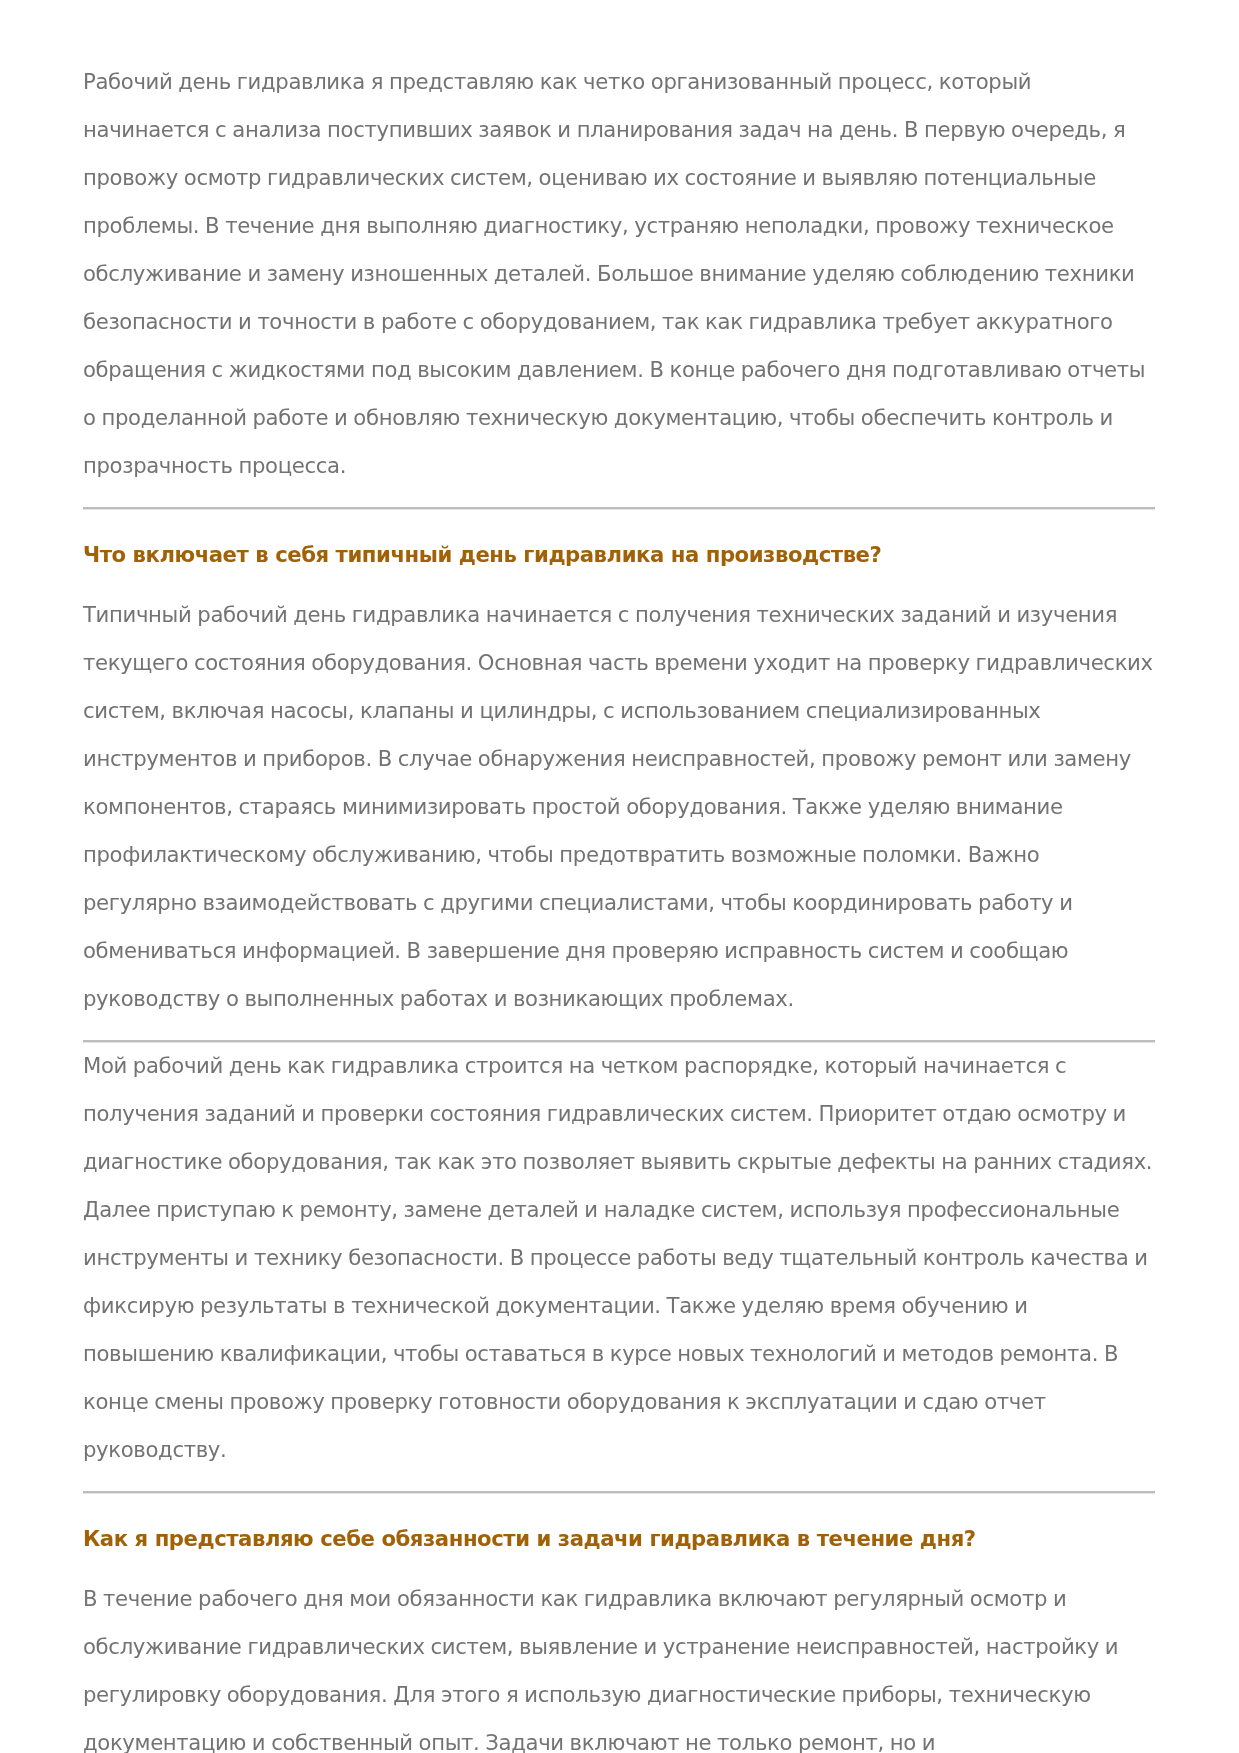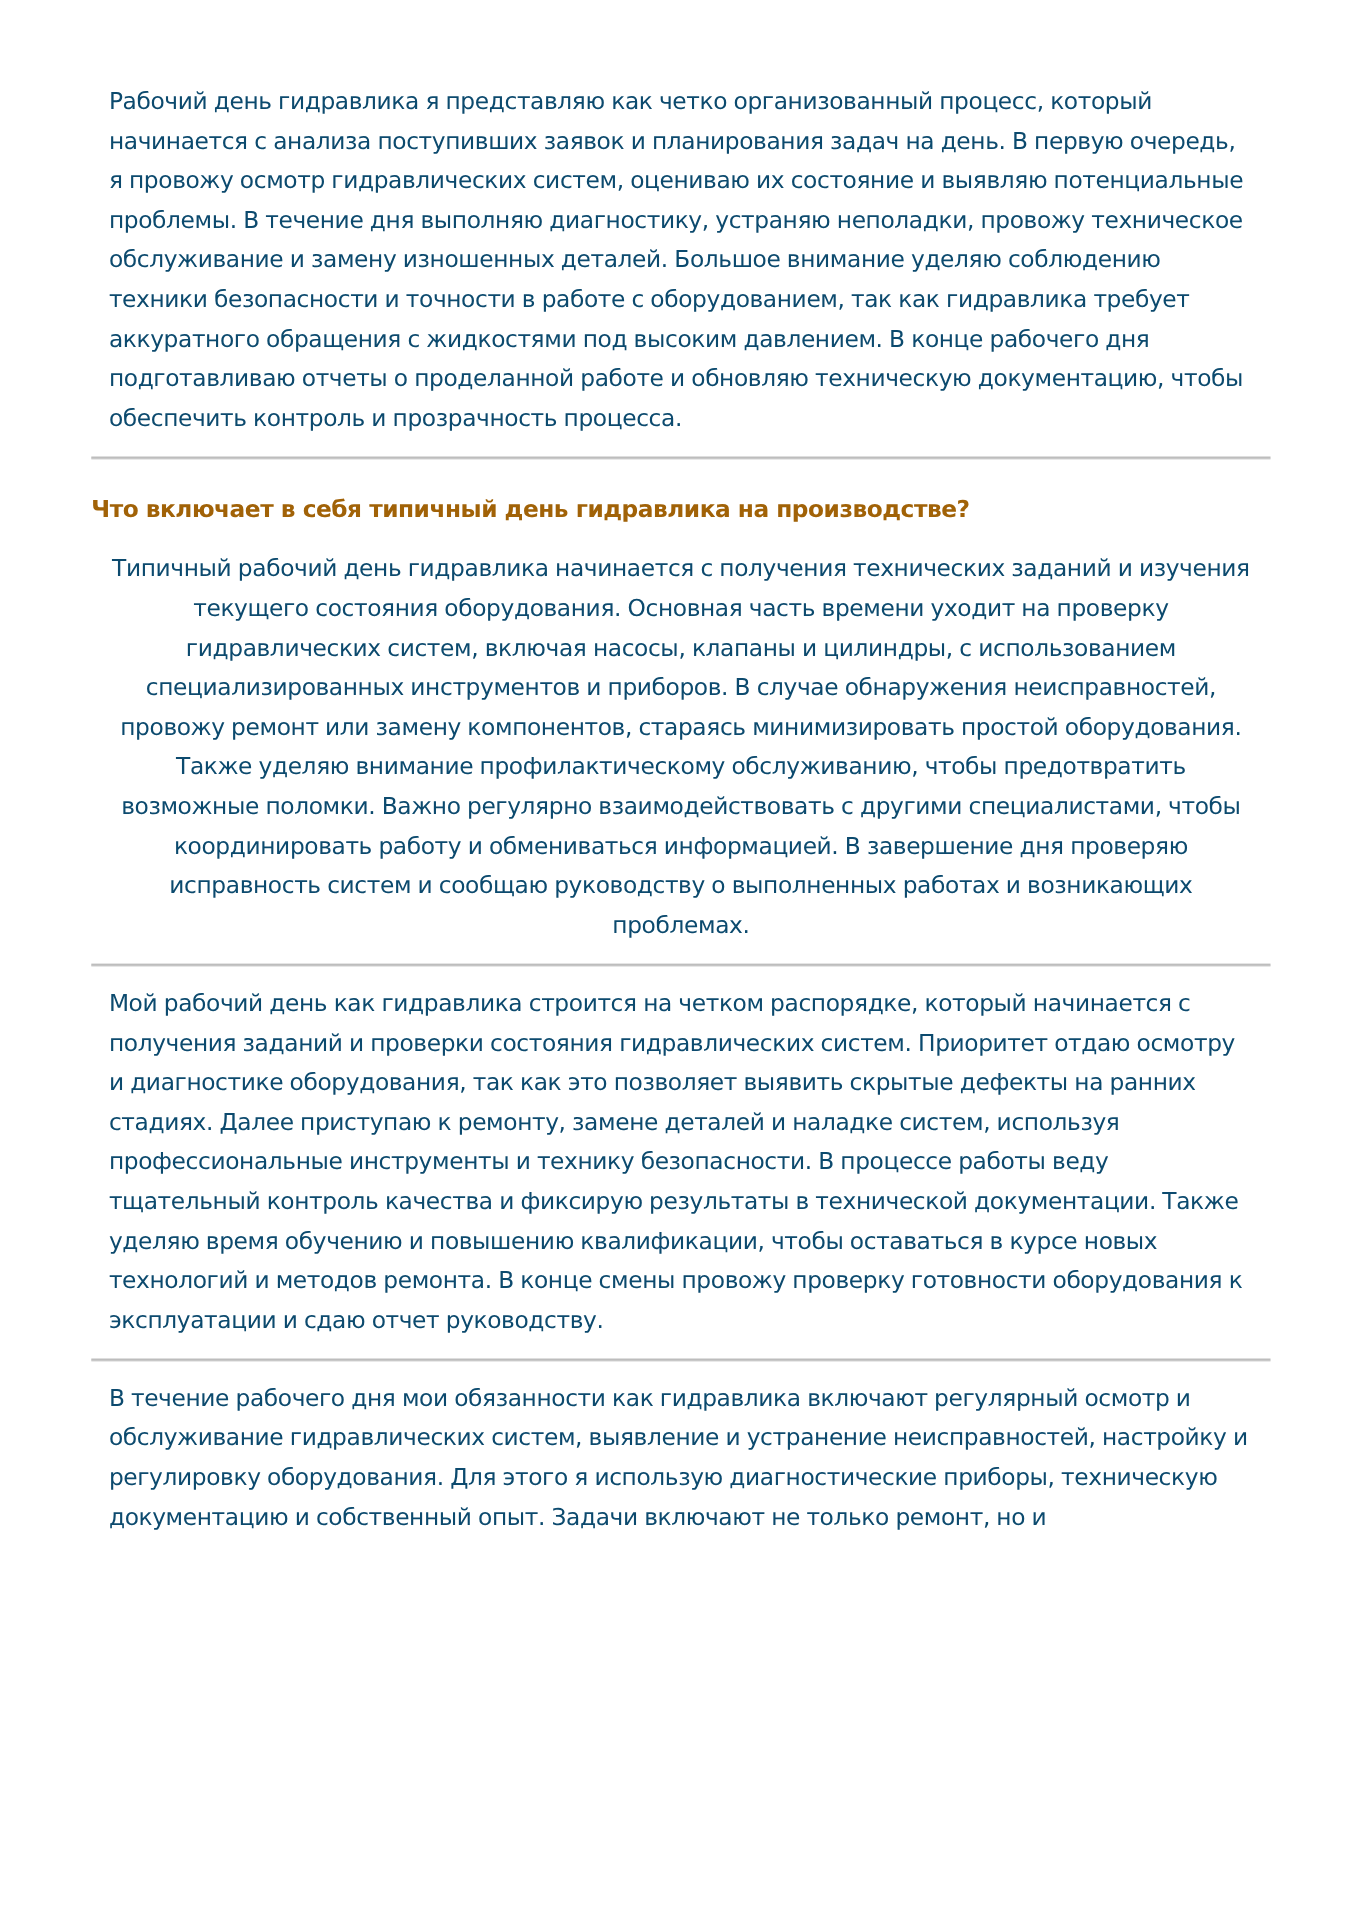--- a/index.html
+++ b/index.html
@@ -22,12 +22,12 @@
       width: 1072px;
     }
     .para {
-      margin: 16px;
+      margin: 0;
       font-size: 21.2px;
-      line-height: 36px;
+      line-height: 48px;
       letter-spacing: -0.35px;
       word-spacing: -0.5px;
-      color: #0c4a6e;
+      color: #737373;
     }
     .divider {
       height: 2px;

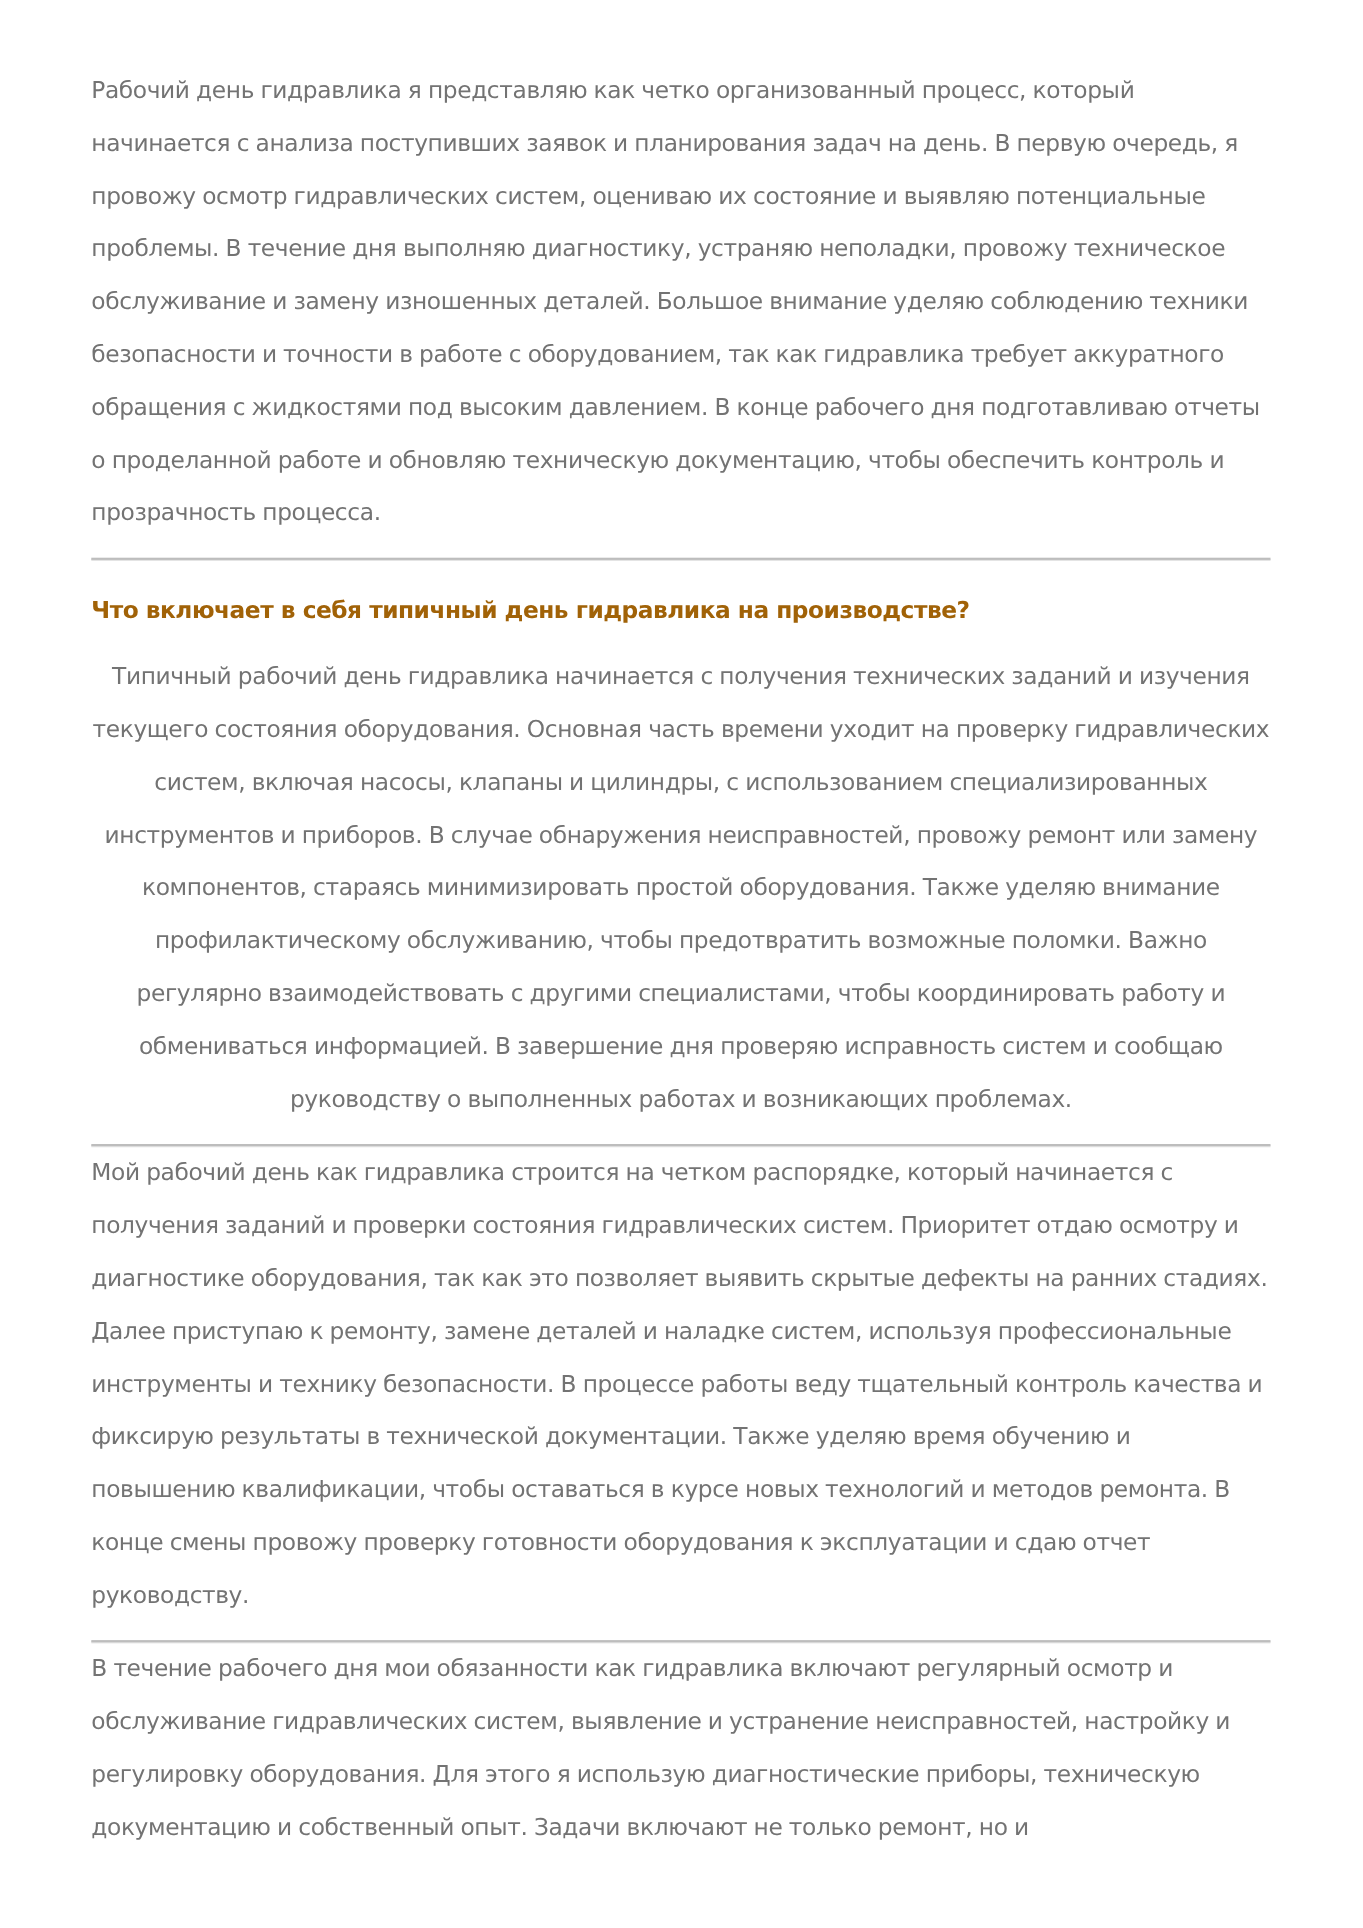--- a/index.html
+++ b/index.html
@@ -46,7 +46,6 @@
     }
     .heading + .para {
       margin-top: 21px;
-      text-align: center;
     }
   </style>
 </head>

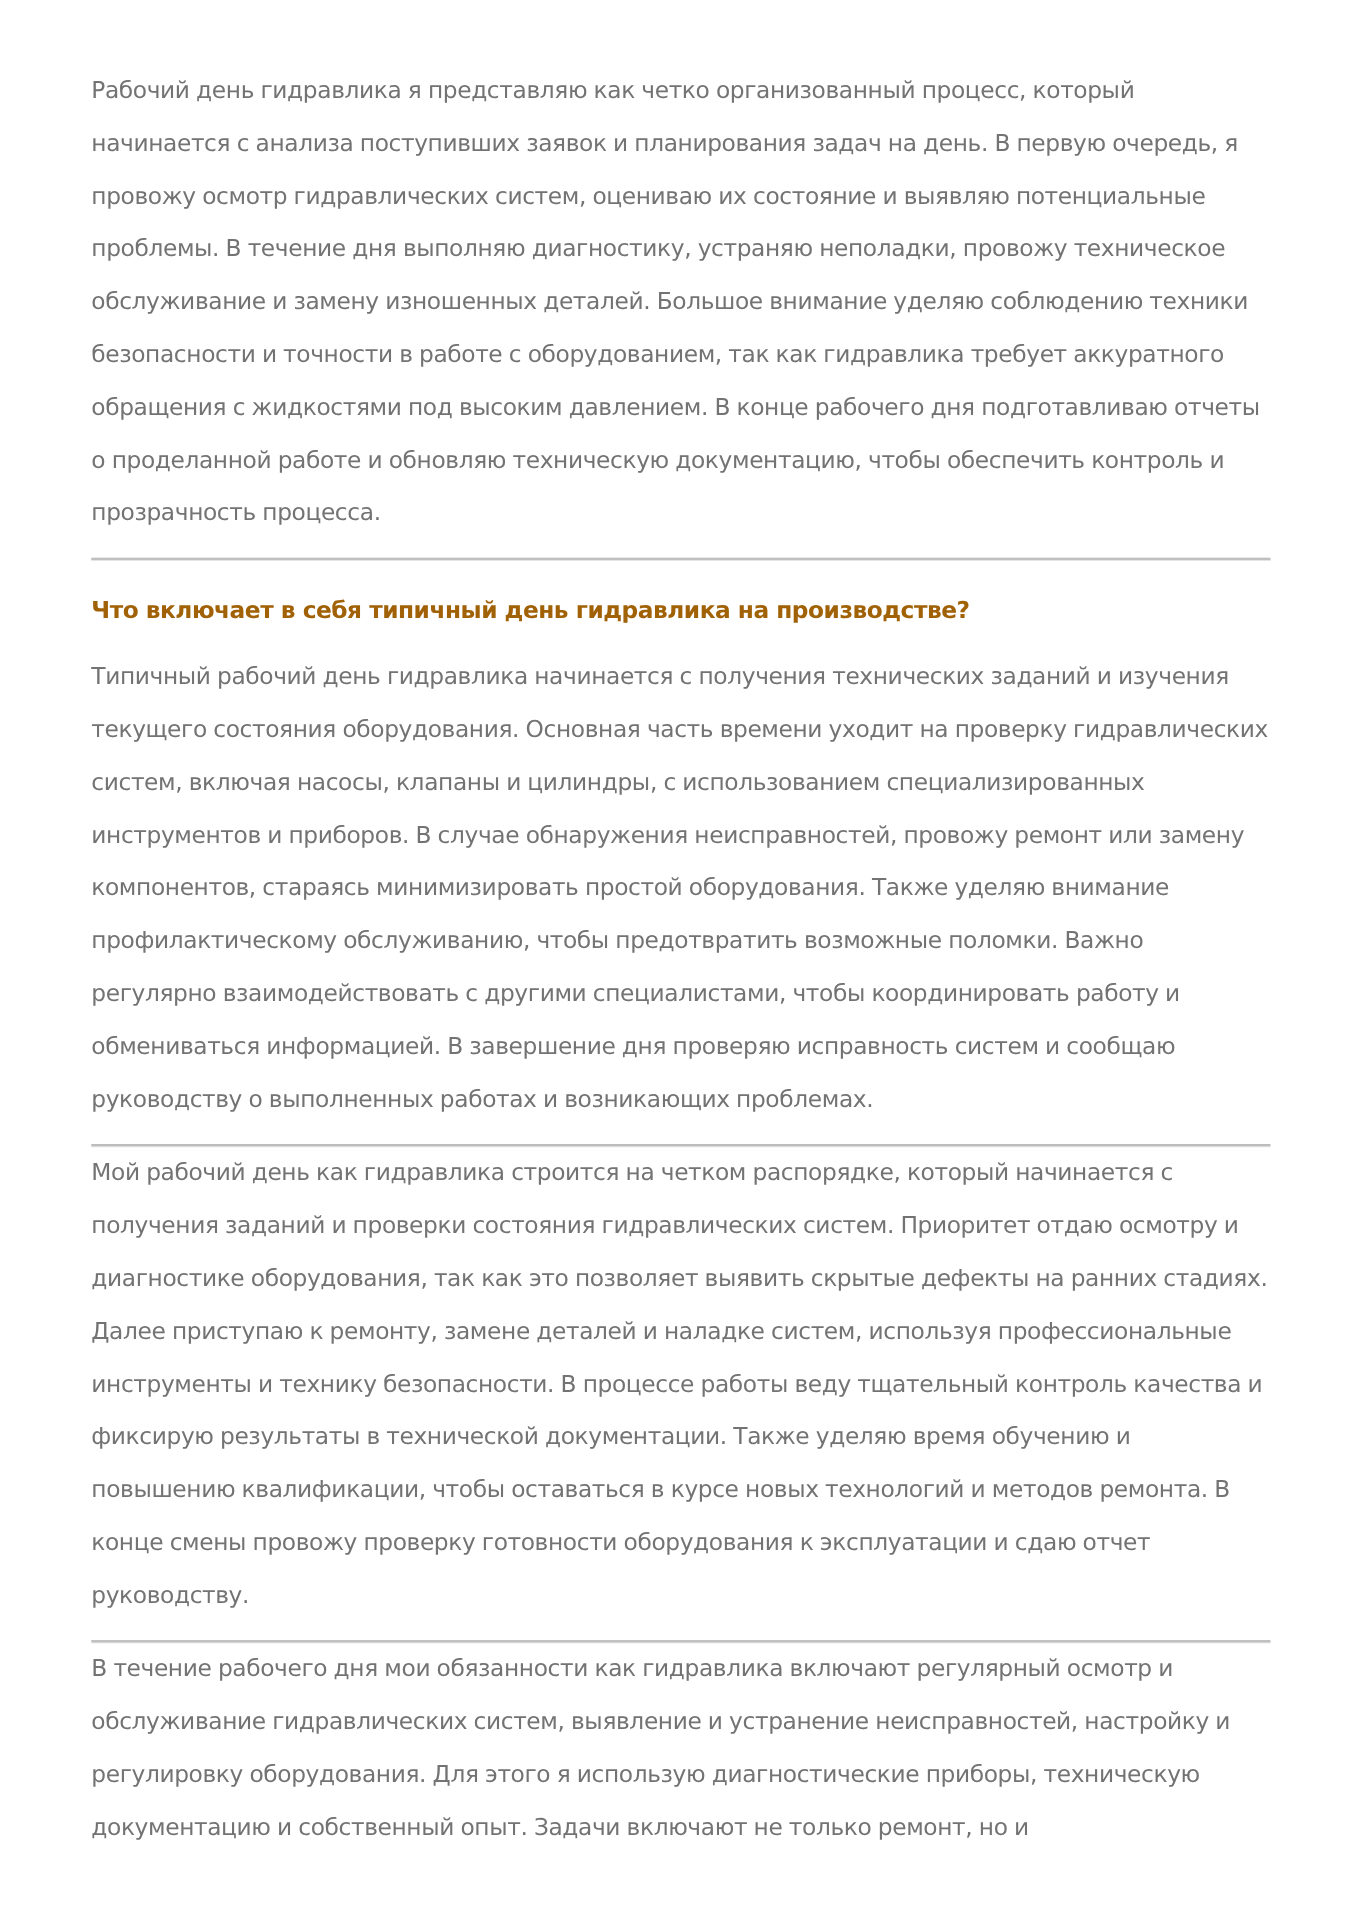--- a/index.html
+++ b/index.html
@@ -62,6 +62,7 @@
   <p class="para">Мой рабочий день как гидравлика строится на четком распорядке, который начинается с получения заданий и проверки состояния гидравлических систем. Приоритет отдаю осмотру и диагностике оборудования, так как это позволяет выявить скрытые дефекты на ранних стадиях. Далее приступаю к ремонту, замене деталей и наладке систем, используя профессиональные инструменты и технику безопасности. В процессе работы веду тщательный контроль качества и фиксирую результаты в технической документации. Также уделяю время обучению и повышению квалификации, чтобы оставаться в курсе новых технологий и методов ремонта. В конце смены провожу проверку готовности оборудования к эксплуатации и сдаю отчет руководству.</p>
 
   <hr class="divider">
+  <h3 class="heading">Как я представляю себе обязанности и задачи гидравлика в течение дня?</h3>
   <p class="para">В течение рабочего дня мои обязанности как гидравлика включают регулярный осмотр и обслуживание гидравлических систем, выявление и устранение неисправностей, настройку и регулировку оборудования. Для этого я использую диагностические приборы, техническую документацию и собственный опыт. Задачи включают не только ремонт, но и</p>
 </div>
 

